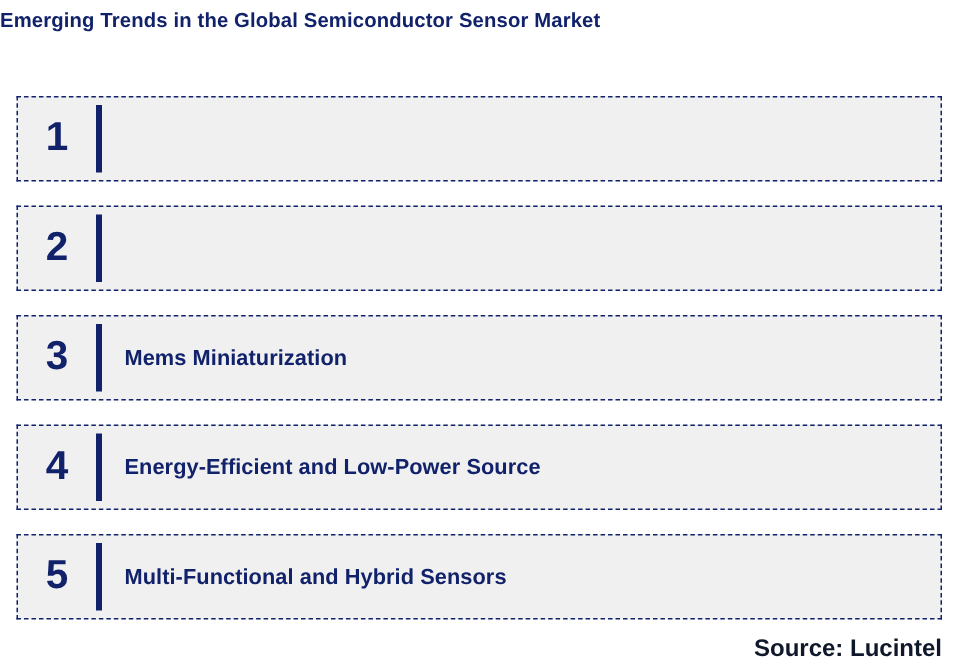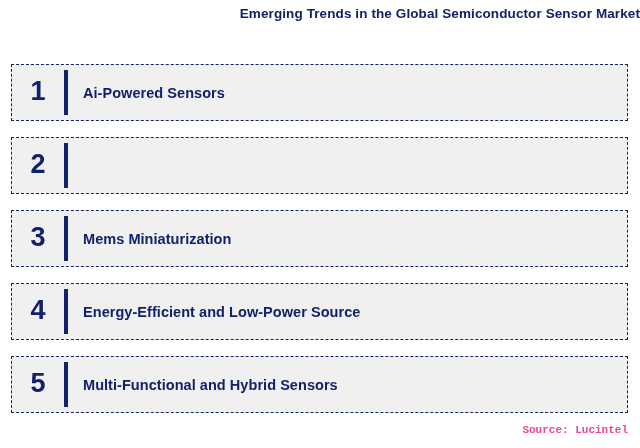--- a/index.html
+++ b/index.html
@@ -25,7 +25,7 @@
     left: 0;
     top: 6px;
     width: 640px;
-    text-align: right;
+    text-align: left;
     font-size: 13.5px;
     font-weight: bold;
     color: #11226b;

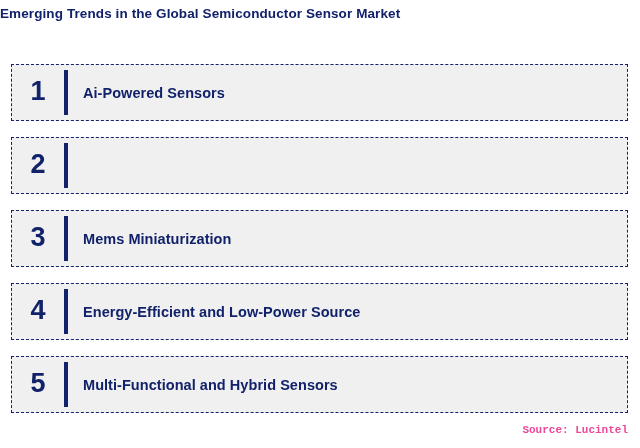--- a/index.html
+++ b/index.html
@@ -99,7 +99,6 @@
     <div class="trend-row">
       <div class="rank">1</div>
       <div class="divider"></div>
-      <div class="trend-label">Ai-Powered Sensors</div>
     </div>
 
     <div class="trend-row">

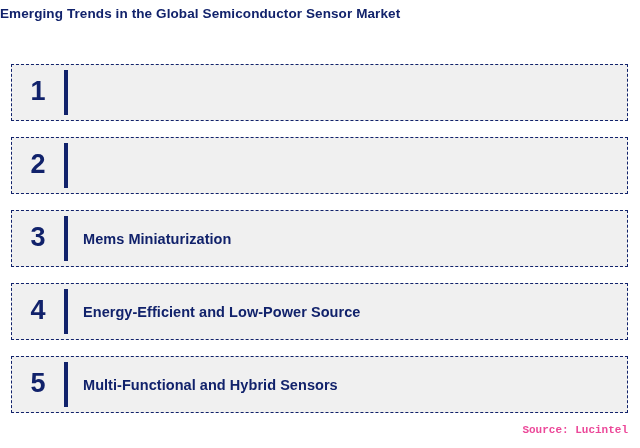--- a/index.html
+++ b/index.html
@@ -80,11 +80,10 @@
     position: absolute;
     right: 12px;
     top: 424px;
-    font-size: 11px;
+    font-size: 16px;
     font-weight: bold;
-    color: #ec4899;
+    color: #0f172a;
     white-space: nowrap;
-    font-family: Liberation Mono, monospace;
   }
 </style>
 </head>

